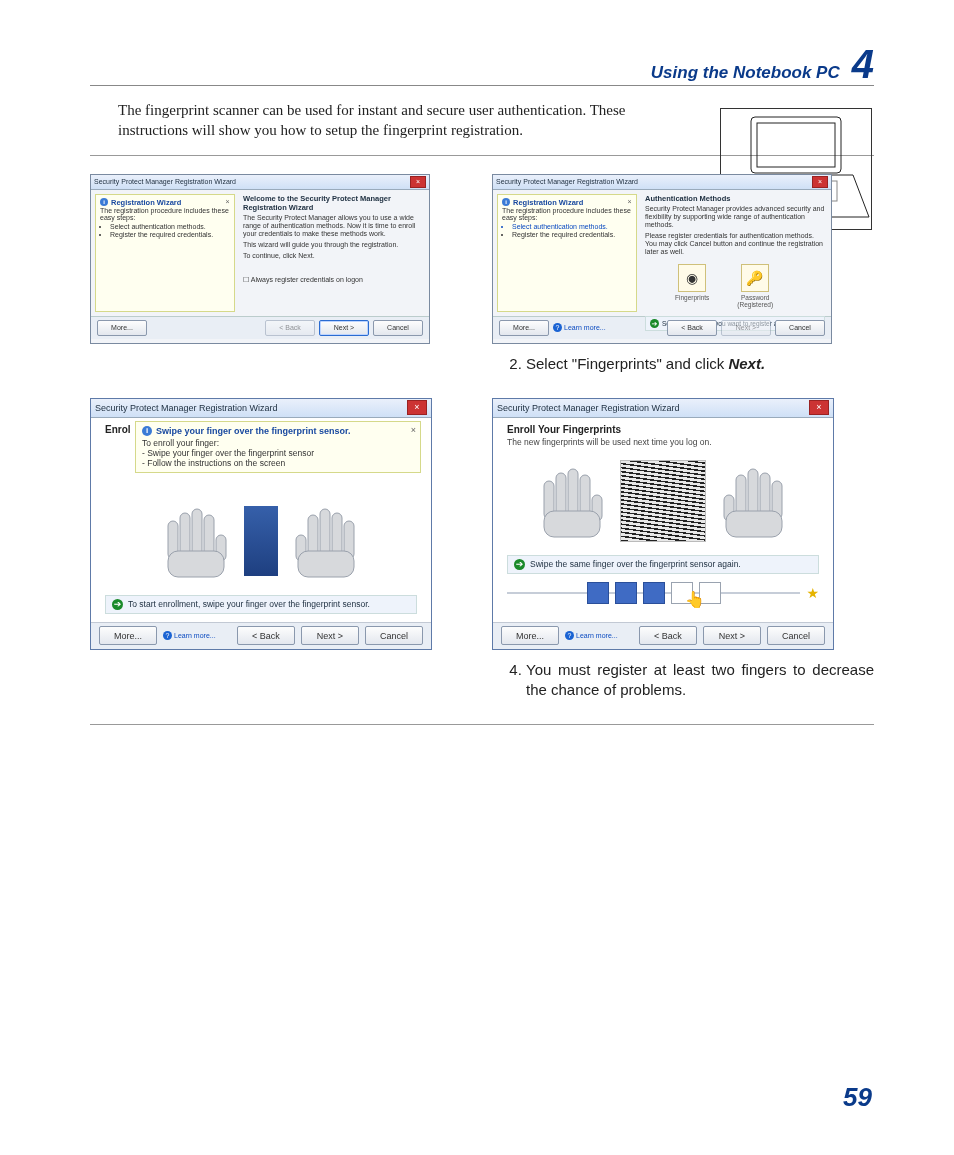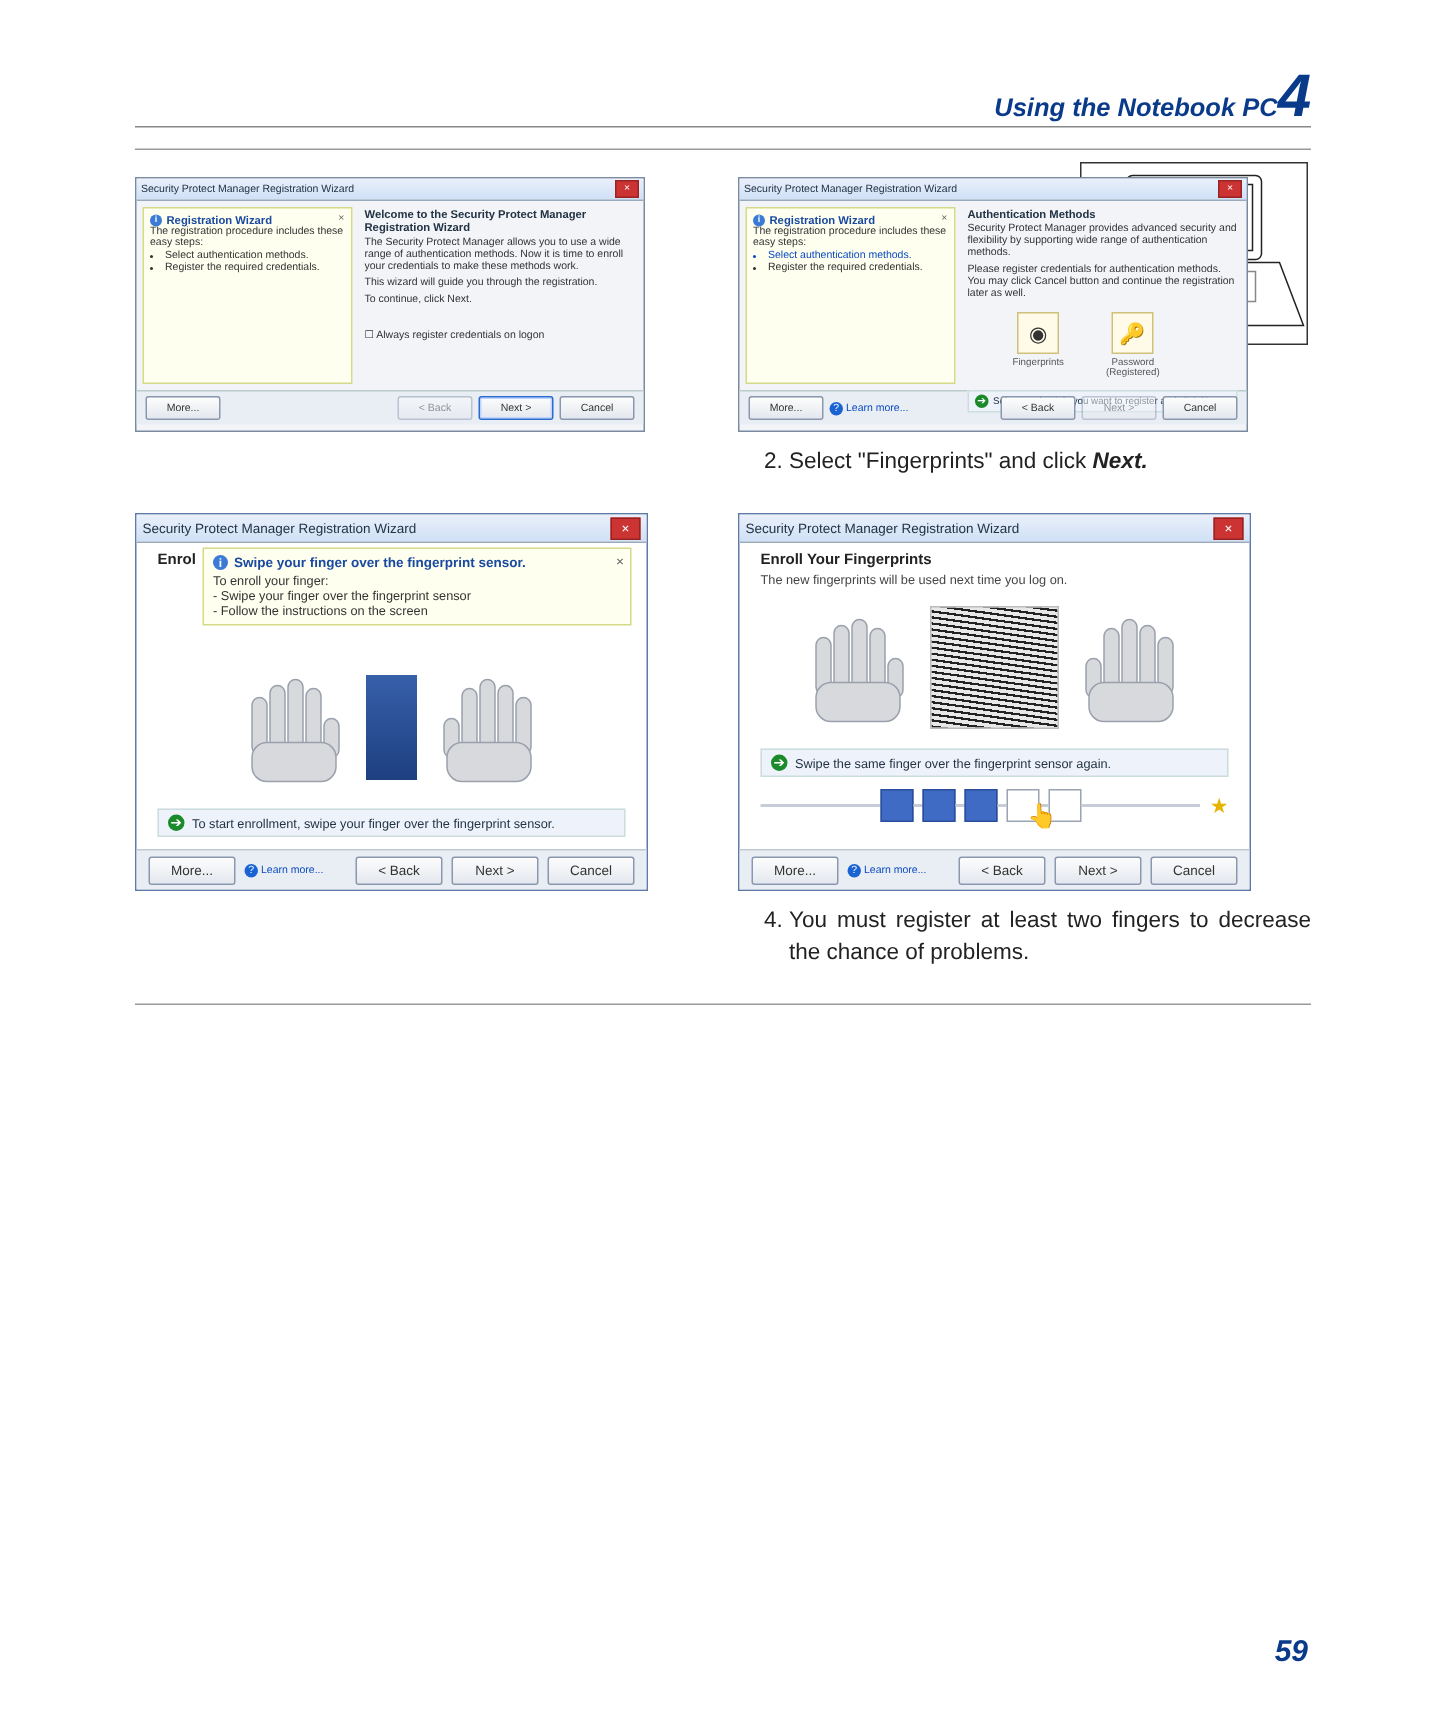--- a/index.html
+++ b/index.html
@@ -19,6 +19,7 @@
     display: flex;
     justify-content: flex-end;
     align-items: baseline;
+    gap: 12px;
     border-bottom: 1px solid #888;
     padding-bottom: 2px;
     margin-bottom: 14px;

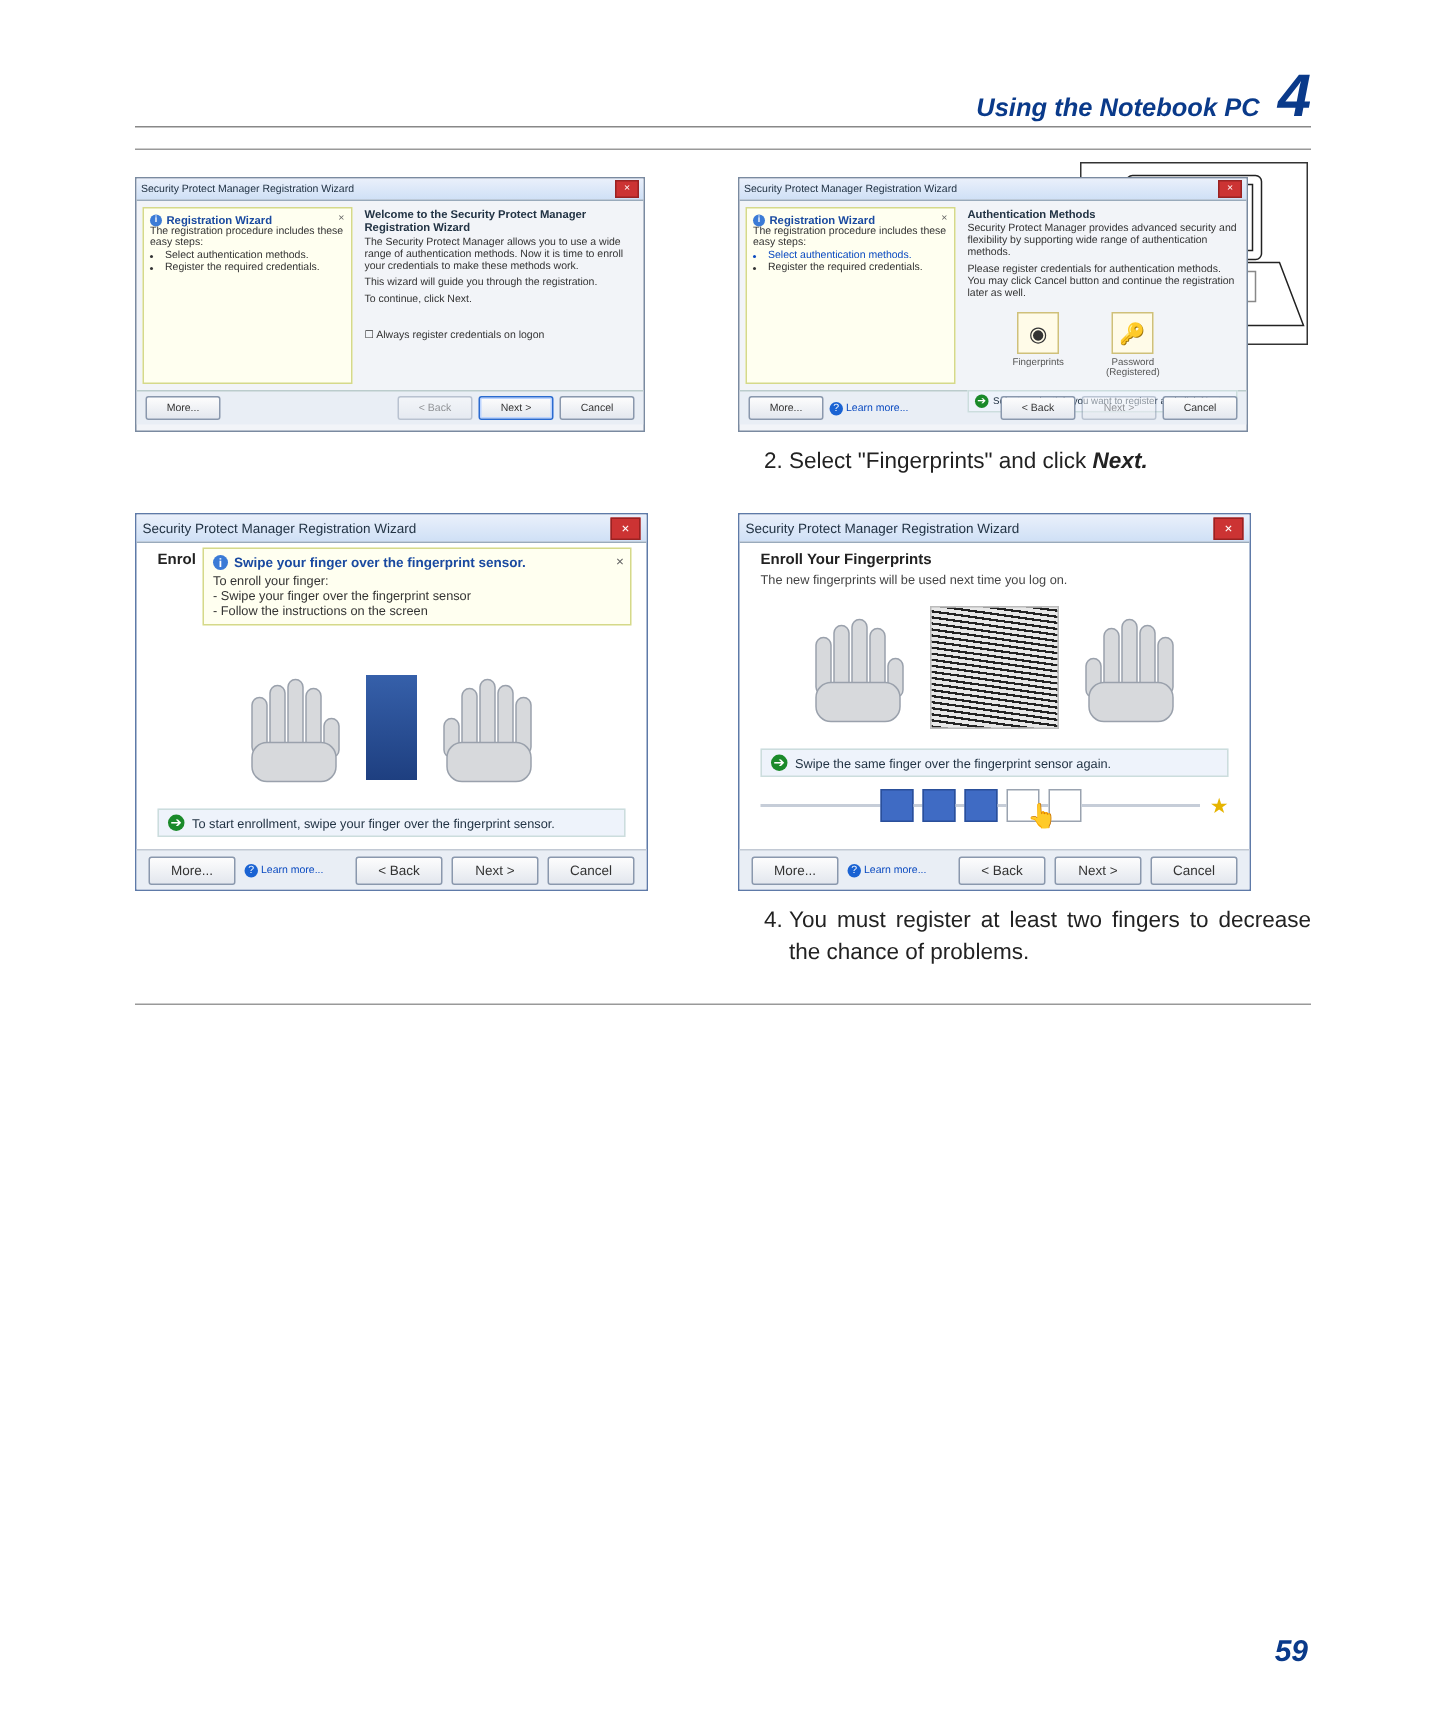--- a/index.html
+++ b/index.html
@@ -248,6 +248,7 @@
     <span class="chap">4</span>
   </div>
 
+  <p class="intro">The fingerprint scanner can be used for instant and secure user authentication. These instructions will show you how to setup the fingerprint registration.</p>
 
   <div class="laptop-box">
     <svg viewBox="0 0 150 120">

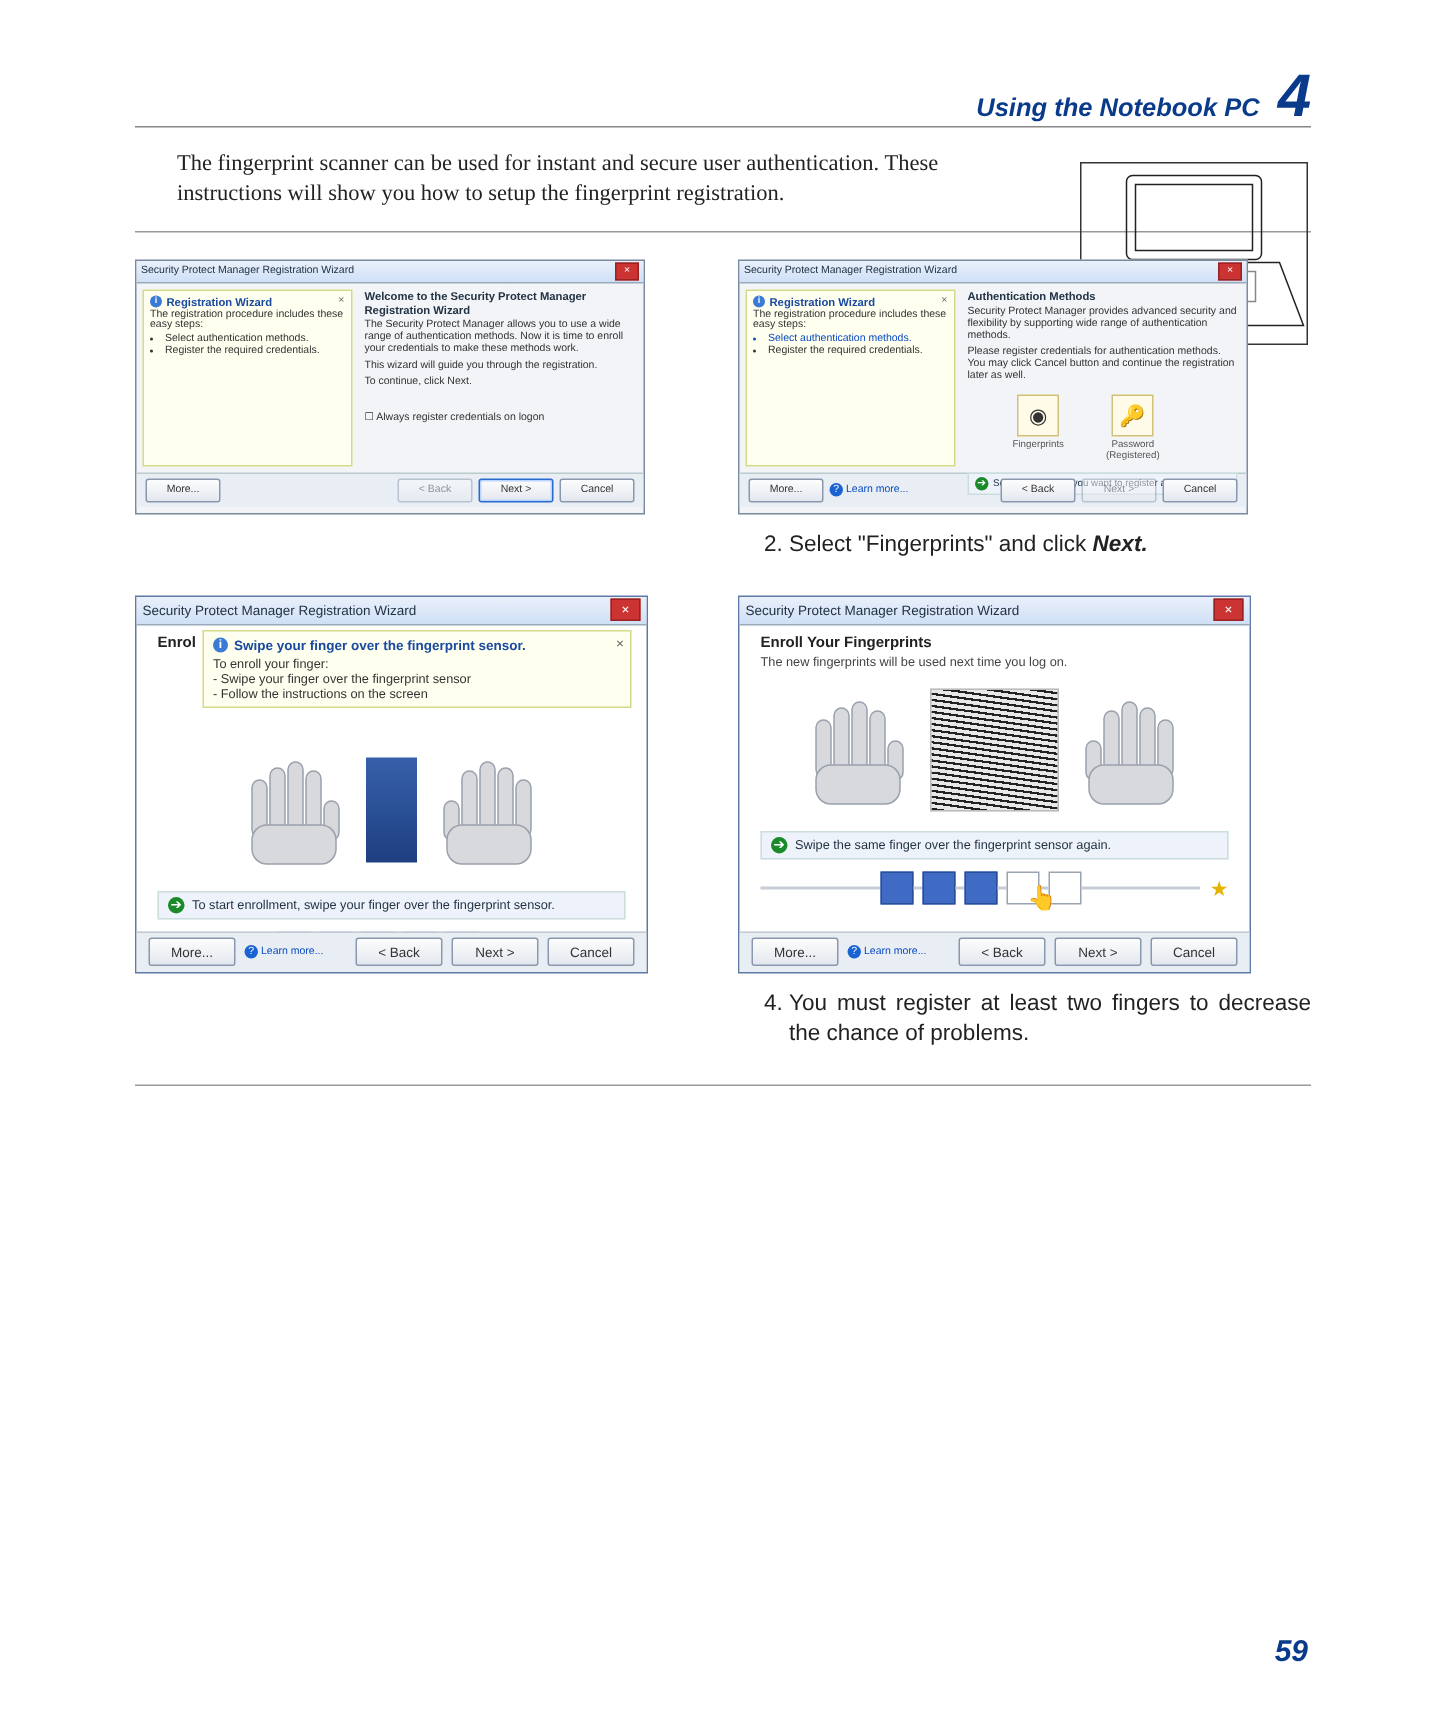--- a/index.html
+++ b/index.html
@@ -235,7 +235,7 @@
 
   .pageno {
     position:absolute; right:82px; bottom:42px;
-    color:#0a3a8a;font-weight:bold;font-size:20px;font-style:italic;
+    color:#0a3a8a;font-weight:bold;font-size:26px;font-style:italic;
   }
 </style>
 </head>

